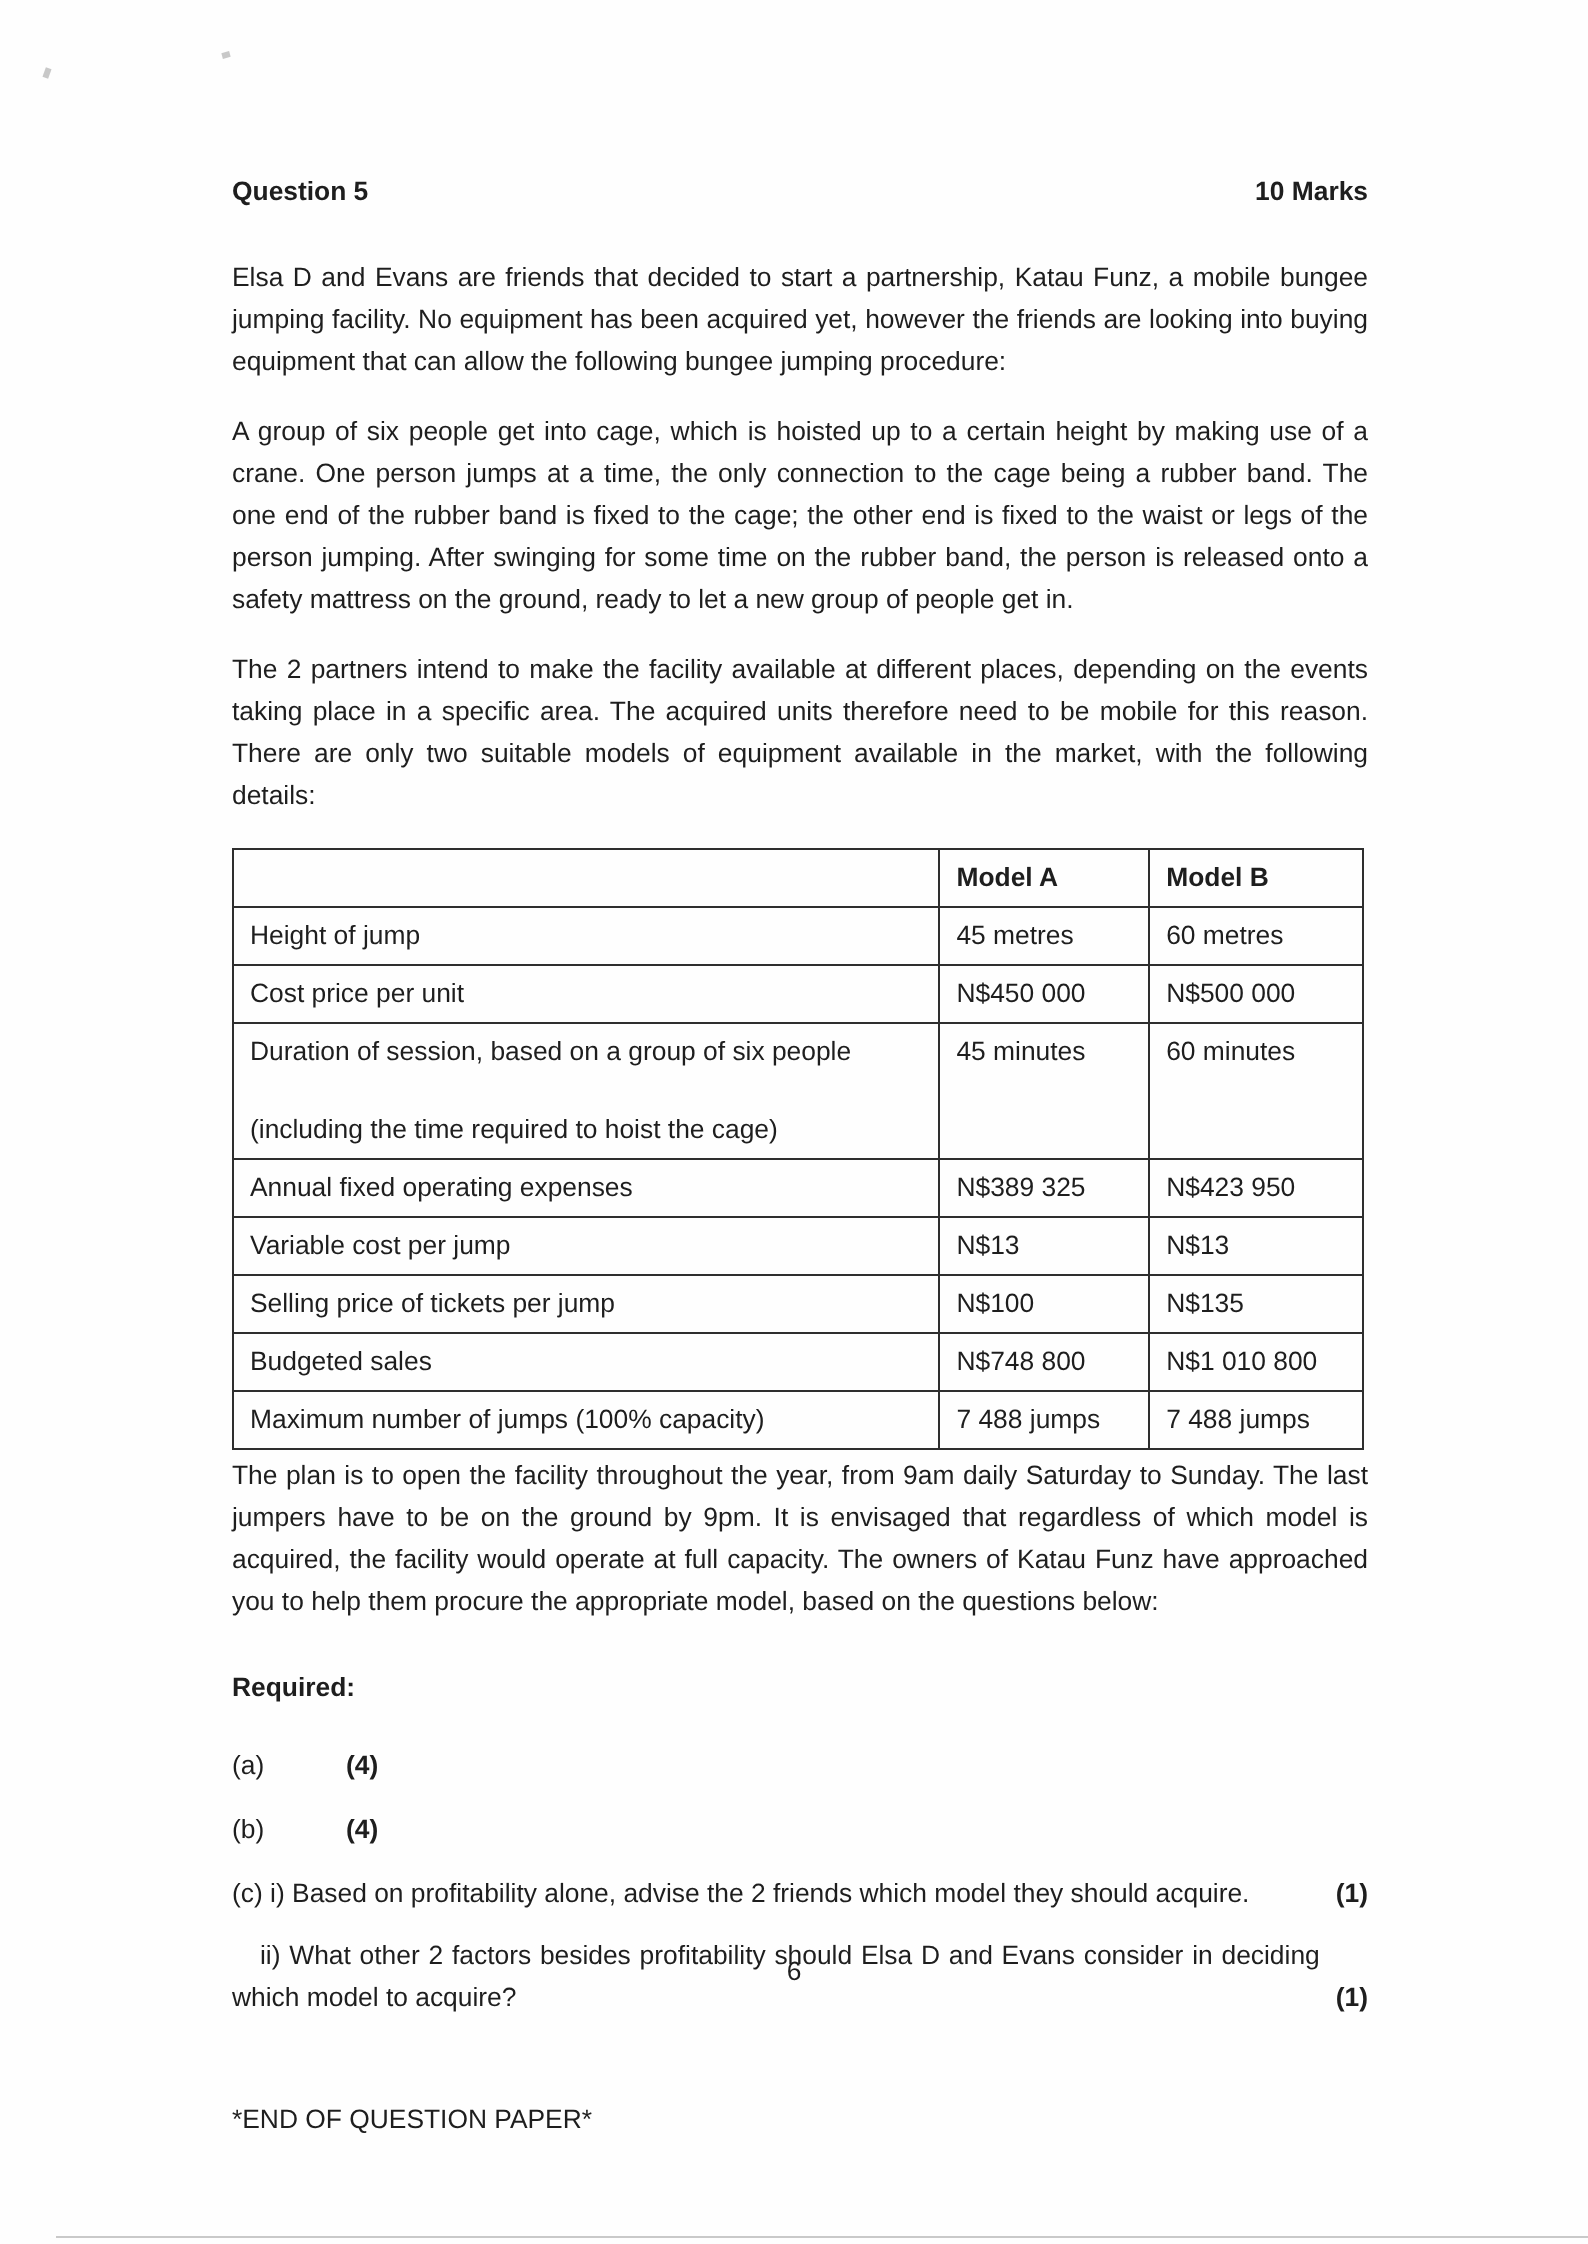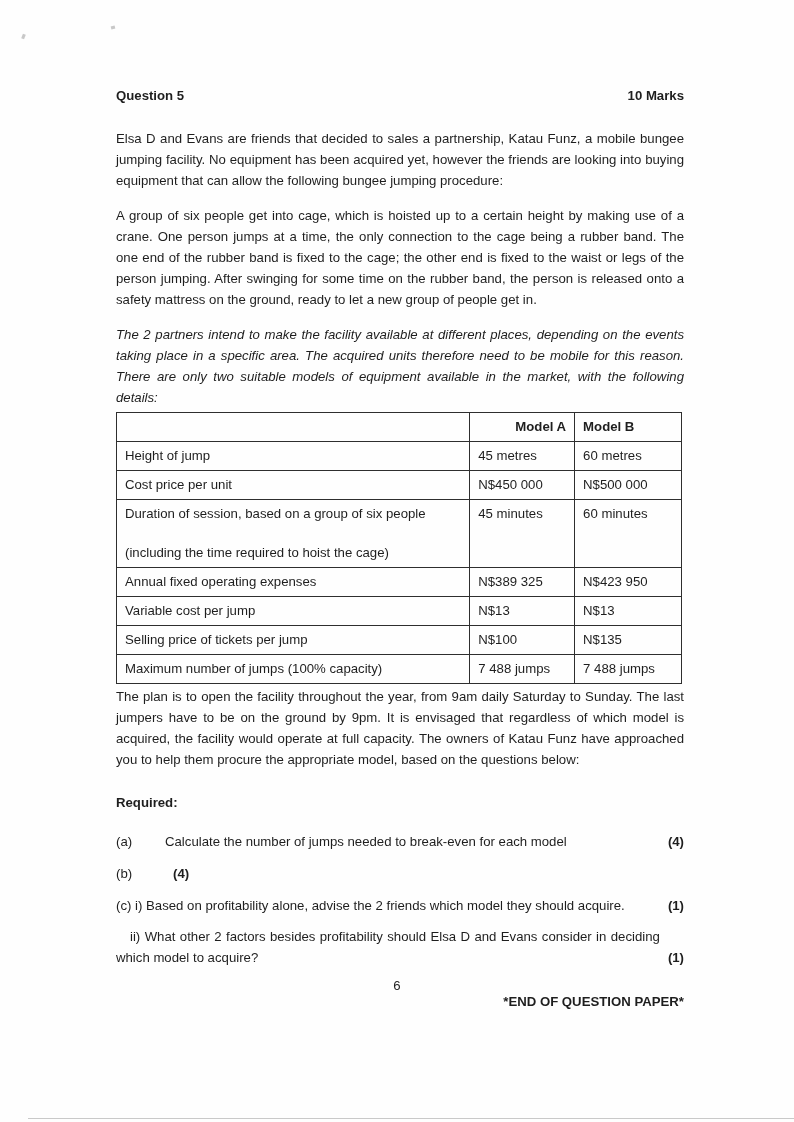--- a/index.html
+++ b/index.html
@@ -89,7 +89,7 @@
       <span>10 Marks</span>
     </div>
 
-    <p class="para">Elsa D and Evans are friends that decided to sales a partnership, Katau Funz, a mobile bungee jumping facility. No equipment has been acquired yet, however the friends are looking into buying equipment that can allow the following bungee jumping procedure:</p>
+    <p class="para">Elsa D and Evans are friends that decided to start a partnership, Katau Funz, a mobile bungee jumping facility. No equipment has been acquired yet, however the friends are looking into buying equipment that can allow the following bungee jumping procedure:</p>
     <p class="para">A group of six people get into cage, which is hoisted up to a certain height by making use of a crane. One person jumps at a time, the only connection to the cage being a rubber band. The one end of the rubber band is fixed to the cage; the other end is fixed to the waist or legs of the person jumping. After swinging for some time on the rubber band, the person is released onto a safety mattress on the ground, ready to let a new group of people get in.</p>
     <p class="para last-tight">The 2 partners intend to make the facility available at different places, depending on the events taking place in a specific area. The acquired units therefore need to be mobile for this reason. There are only two suitable models of equipment available in the market, with the following details:</p>
 

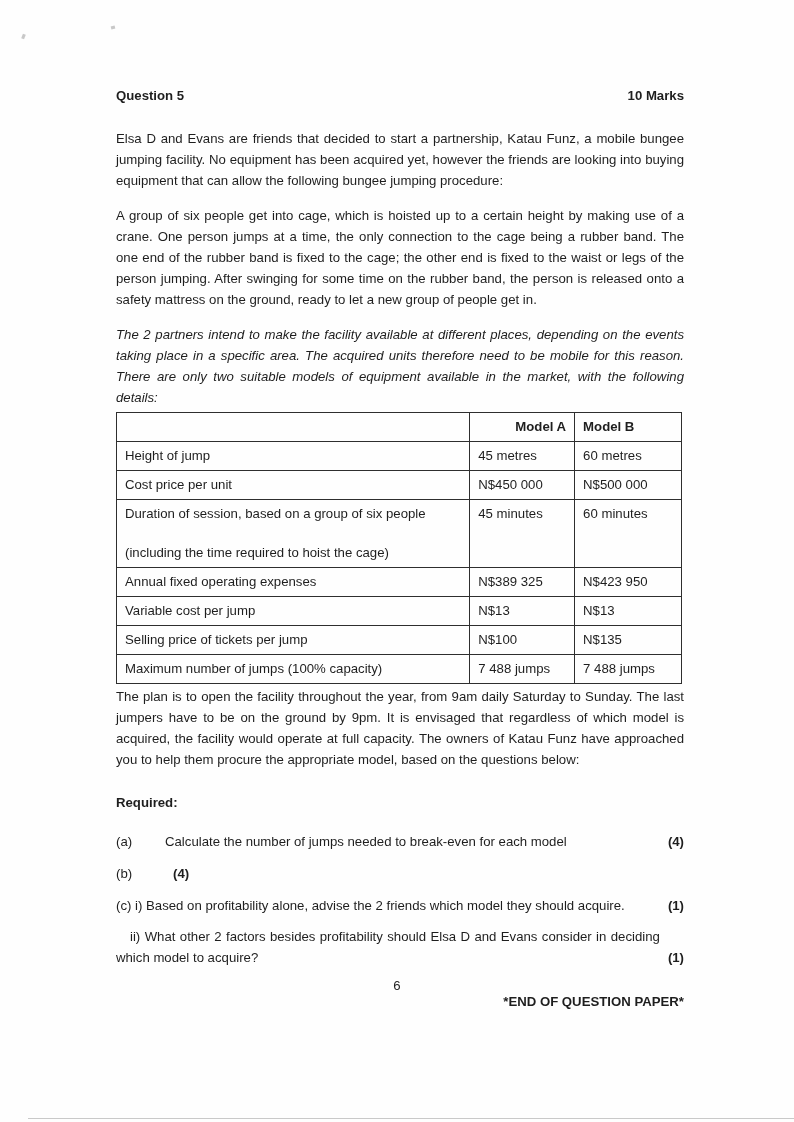--- a/index.html
+++ b/index.html
@@ -34,7 +34,7 @@
 
   .q-header { display: flex; justify-content: space-between; font-weight: bold; margin-bottom: 22px; }
   .para { text-align: justify; margin-bottom: 14px; }
-  .para.last-tight { margin-bottom: 4px; font-style: italic; }
+  .para.last-tight { margin-bottom: 16px; }
 
   table.models {
     width: 566px;

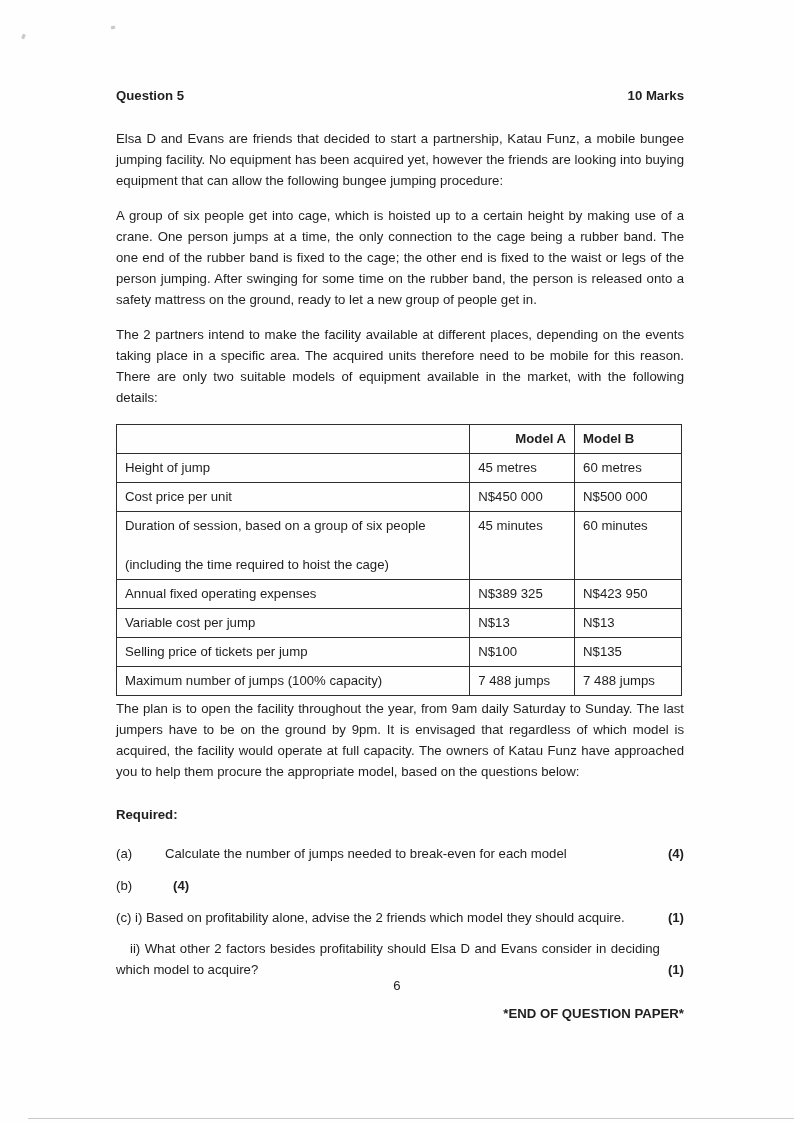--- a/index.html
+++ b/index.html
@@ -52,7 +52,7 @@
   }
   table.models th { font-weight: bold; }
   table.models .col-label { width: 354px; }
-  table.models .col-a { width: 105px; text-align: right; }
+  table.models .col-a { width: 105px; }
   table.models .col-b { width: 107px; margin-top: 20px; }
   .dur-line2 { margin-top: 18px; }
   .dur-cell { padding-bottom: 10px; }

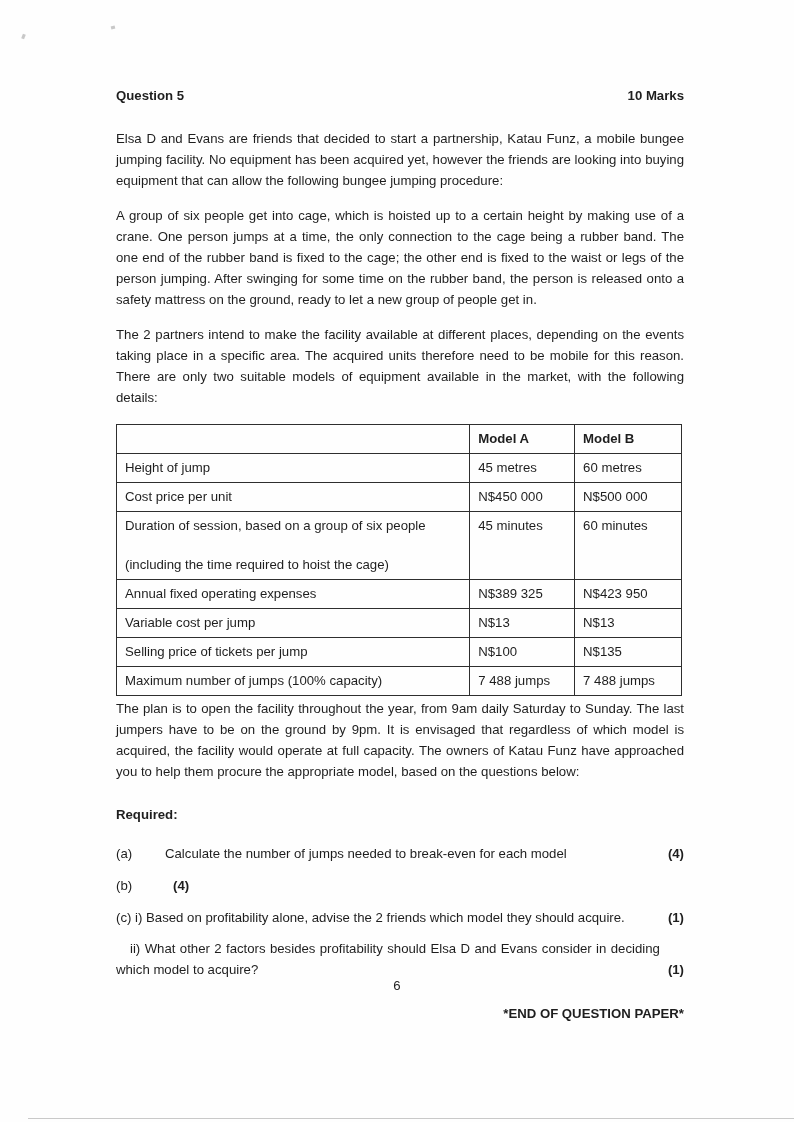--- a/index.html
+++ b/index.html
@@ -134,6 +134,11 @@
         <td>N$135</td>
       </tr>
       <tr>
+        <td>Budgeted sales</td>
+        <td>N$748 800</td>
+        <td>N$1 010 800</td>
+      </tr>
+      <tr>
         <td>Maximum number of jumps (100% capacity)</td>
         <td>7 488 jumps</td>
         <td>7 488 jumps</td>

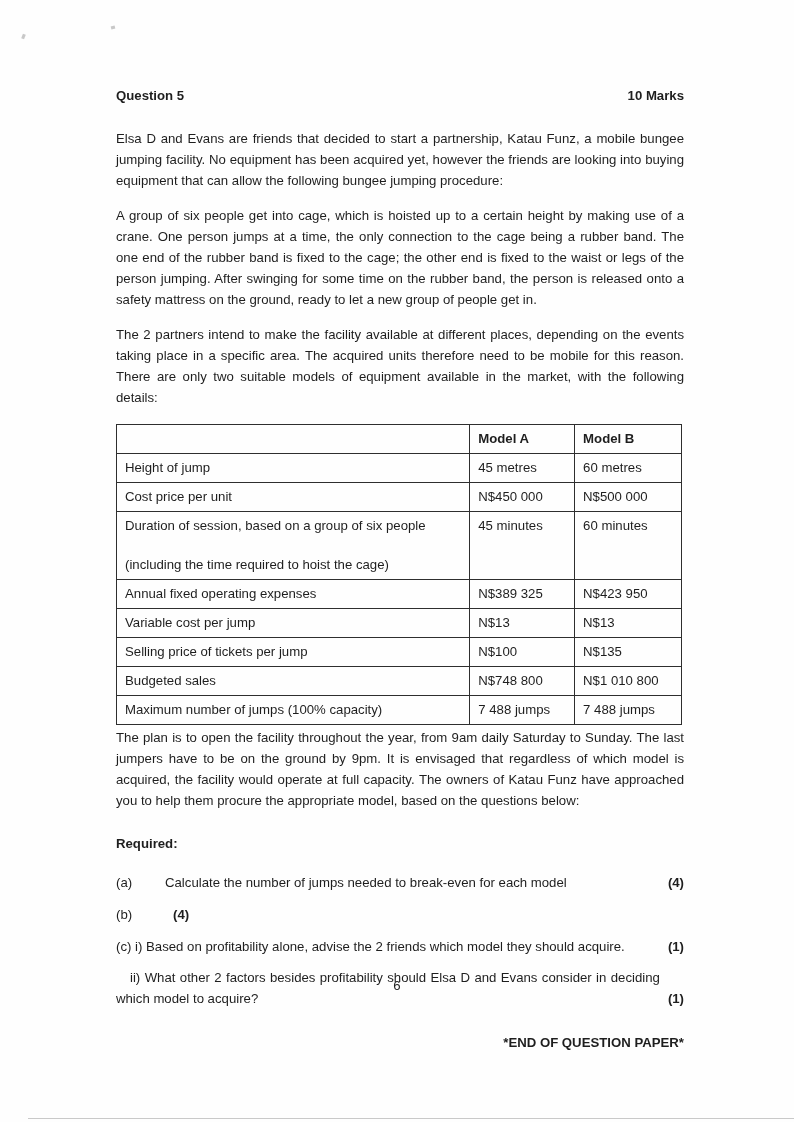--- a/index.html
+++ b/index.html
@@ -152,7 +152,6 @@
 
     <div class="q-item">
       <span class="q-label">(a)</span>
-      <span class="q-text">Calculate the number of jumps needed to break-even for each model</span>
       <span class="q-marks">(4)</span>
     </div>
 

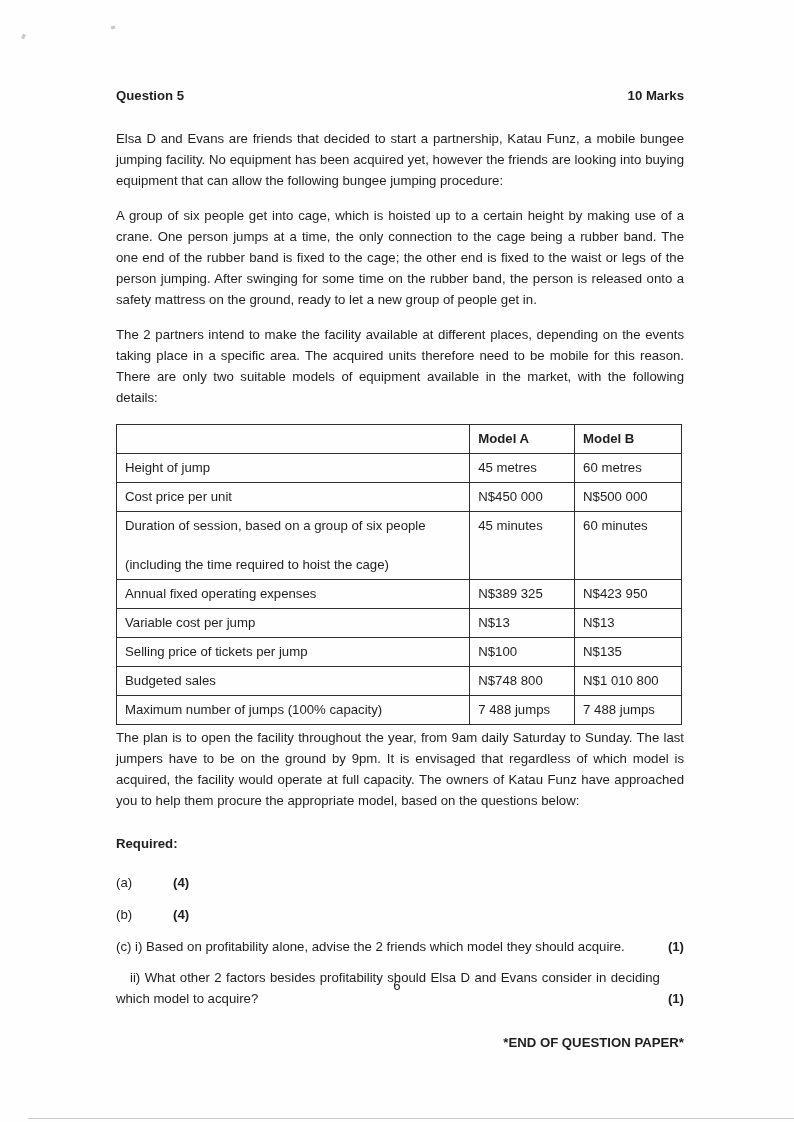--- a/index.html
+++ b/index.html
@@ -66,7 +66,7 @@
   .q-item.c1 { margin-bottom: 10px; justify-content: flex-end; }
   .q-item.c2 .q-text { text-indent: 14px; }
 
-  .end-note { text-align: right; font-weight: bold; margin-top: 23px; }
+  .end-note { text-align: left; font-weight: normal; margin-top: 40px; }
   .page-number {
     position: absolute;
     left: 0; right: 0;

